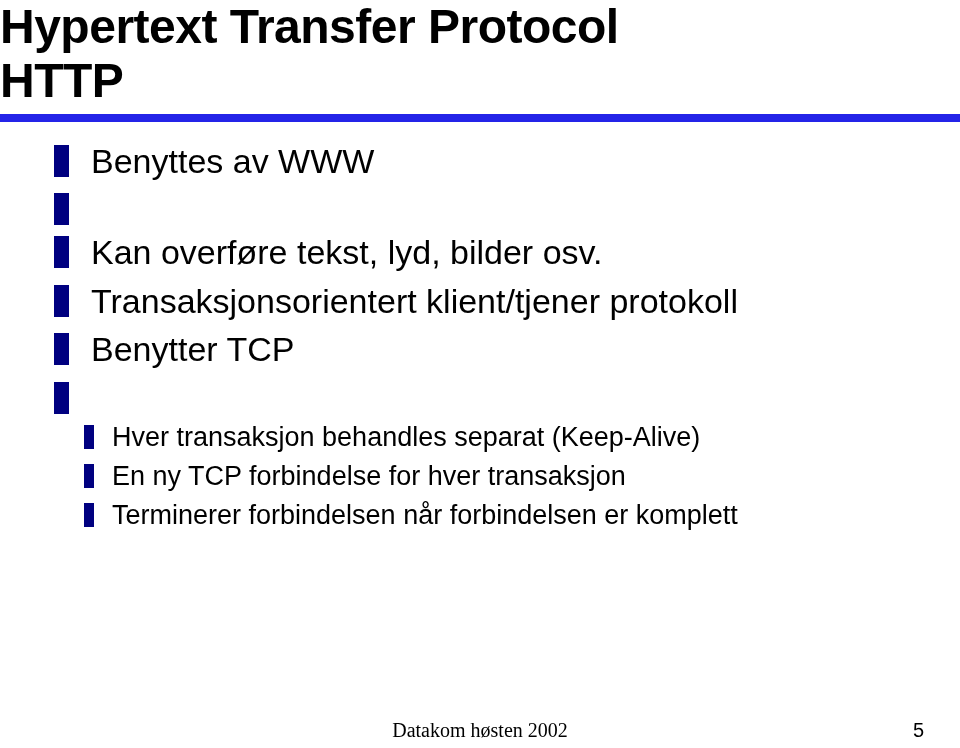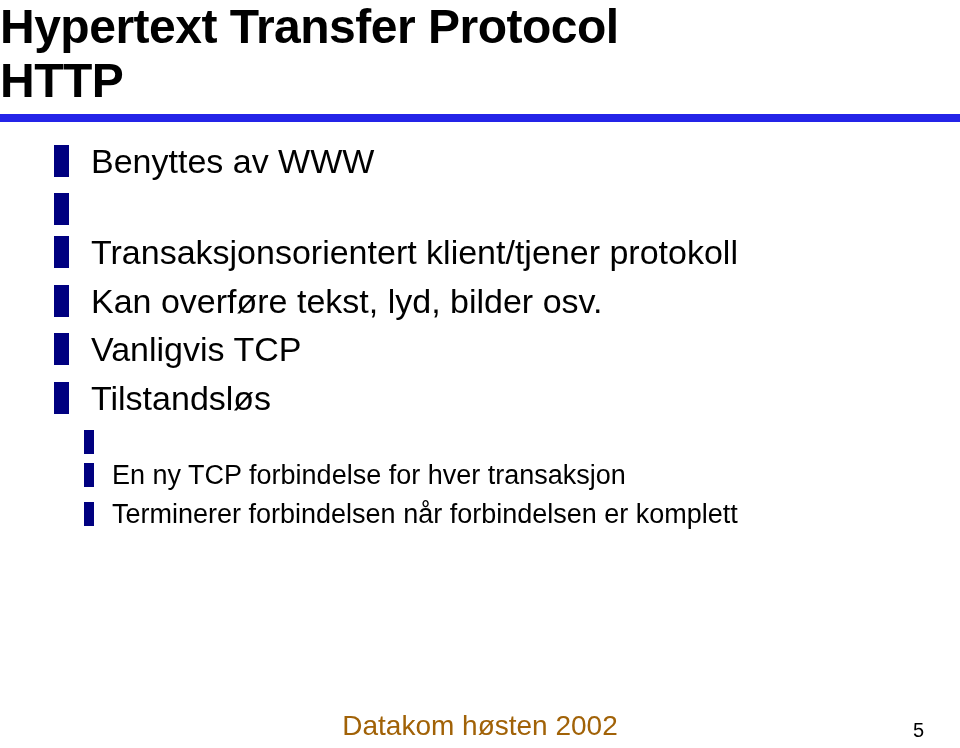--- a/index.html
+++ b/index.html
@@ -122,12 +122,12 @@
 
     <div class="bullet-l1">
       <div class="blk"></div>
-      <div class="l1-text">Transaksjonsorientert klient/tjener protokoll</div>
+      <div class="l1-text">Kan overføre tekst, lyd, bilder osv.</div>
     </div>
 
     <div class="bullet-l1">
       <div class="blk"></div>
-      <div class="l1-text">Kan overføre tekst, lyd, bilder osv.</div>
+      <div class="l1-text">Transaksjonsorientert klient/tjener protokoll</div>
     </div>
 
 

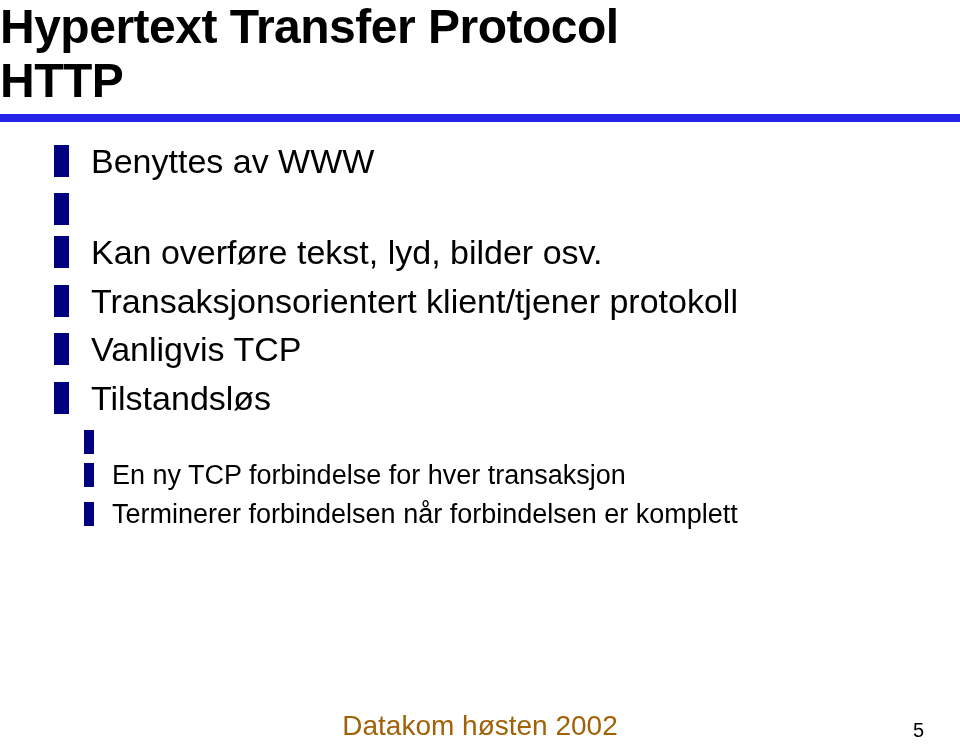--- a/index.html
+++ b/index.html
@@ -133,7 +133,7 @@
 
     <div class="bullet-l1">
       <div class="blk"></div>
-      <div class="l1-text">Vanligvis TCP</div>
+      <div class="l1-text">Benytter TCP</div>
     </div>
 
     <div class="bullet-l1">

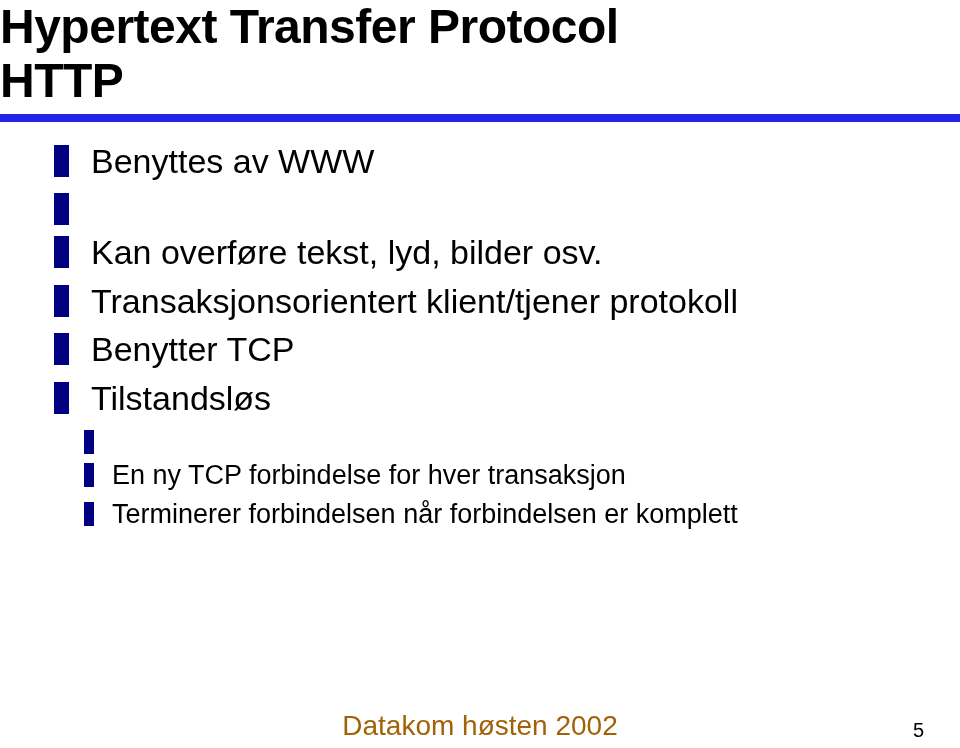--- a/index.html
+++ b/index.html
@@ -138,7 +138,6 @@
 
     <div class="bullet-l1">
       <div class="blk"></div>
-      <div class="l1-text">Tilstandsløs</div>
     </div>
 
     <div class="sublist">

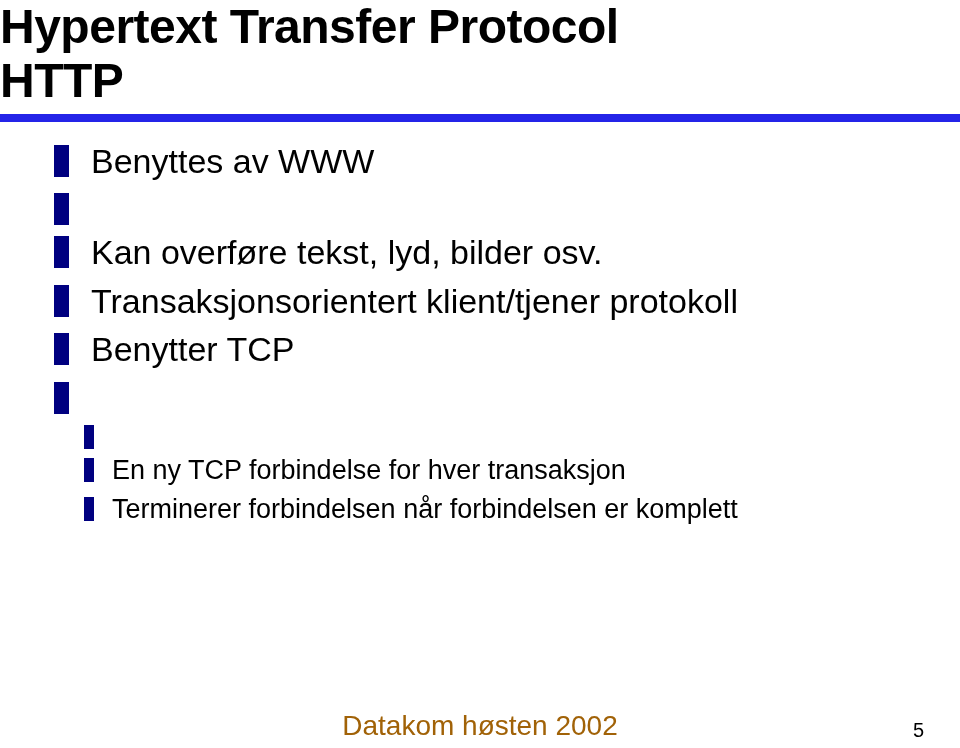--- a/index.html
+++ b/index.html
@@ -143,6 +143,7 @@
     <div class="sublist">
       <div class="bullet-l2">
         <div class="sblk"></div>
+        <div class="l2-text">Hver transaksjon behandles separat (Keep-Alive)</div>
       </div>
       <div class="bullet-l2">
         <div class="sblk"></div>

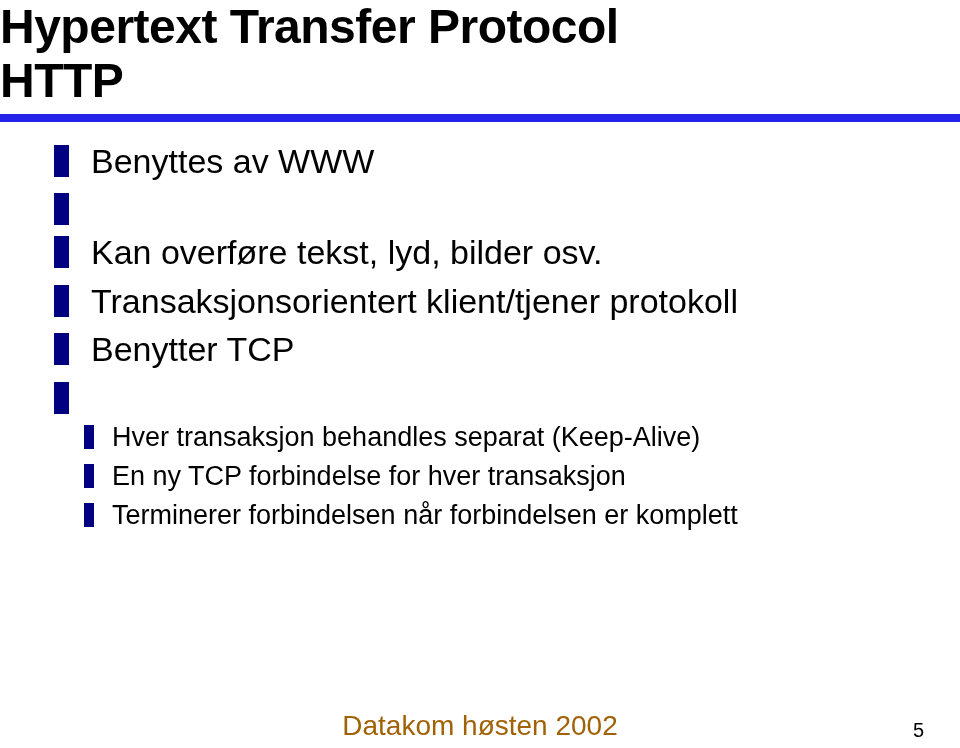--- a/index.html
+++ b/index.html
@@ -87,9 +87,9 @@
     display: flex;
     justify-content: center;
     align-items: center;
-    font-size: 28px;
-    color: #a16207;
-    font-family: Liberation Sans, sans-serif;
+    font-size: 20px;
+    color: #000000;
+    font-family: Liberation Serif, serif;
   }
   .page-num {
     position: absolute;

